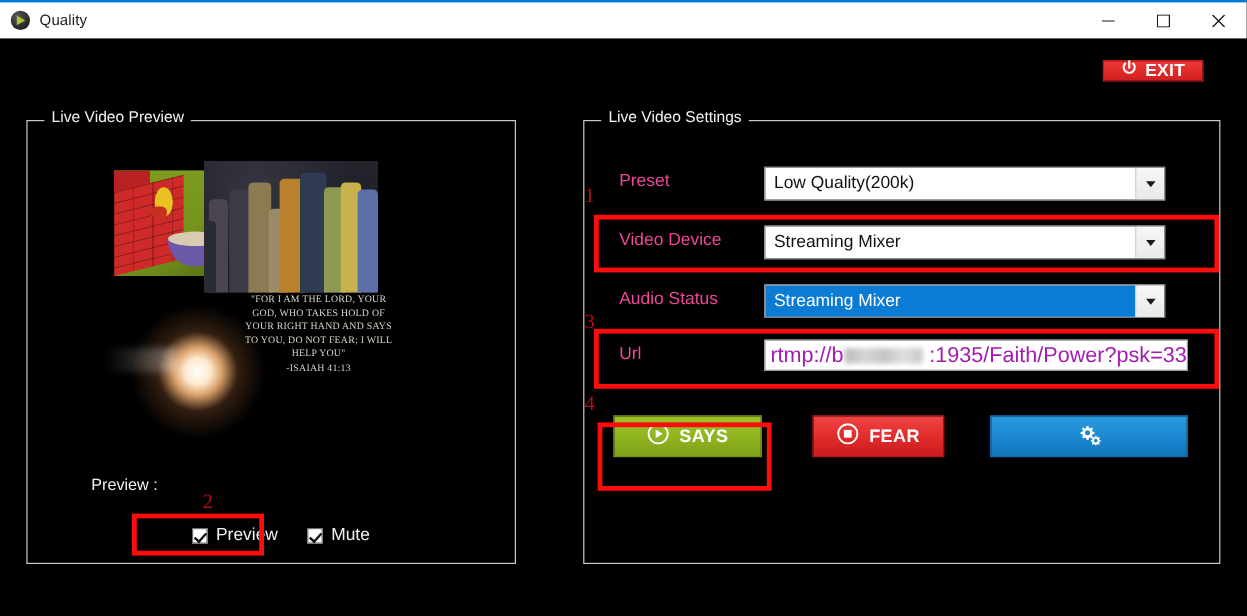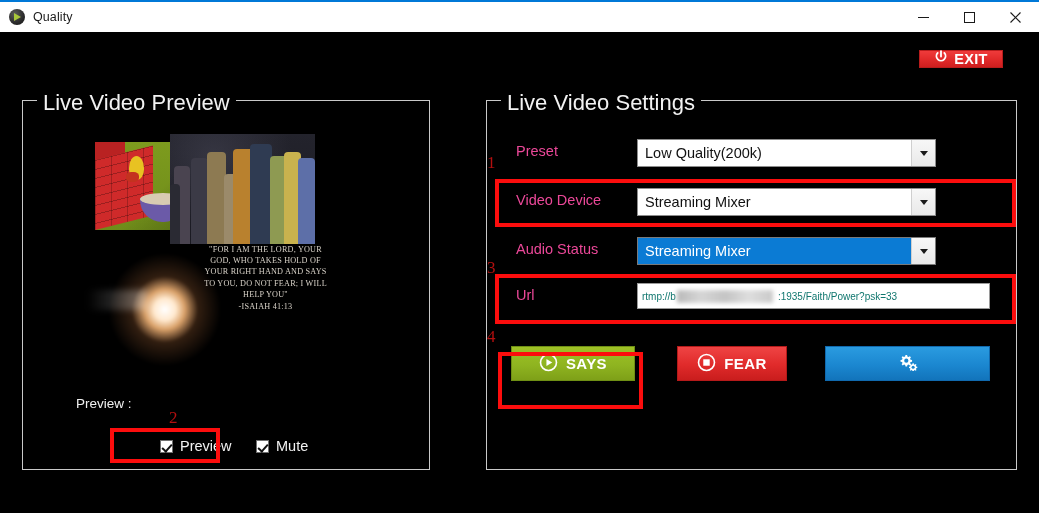--- a/index.html
+++ b/index.html
@@ -64,7 +64,7 @@
   .groupbox > .gb-title {
     position: absolute; top: -11px; left: 14px;
     background: #000; padding: 0 6px;
-    color: #f2f2f2; font-size: 22px; white-space: nowrap;
+    color: #f2f2f2; font-size: 13px; white-space: nowrap;
   }
   #gb-preview { left: 22px; top: 100px; width: 408px; height: 370px; }
   #gb-settings { left: 486px; top: 100px; width: 531px; height: 370px; }

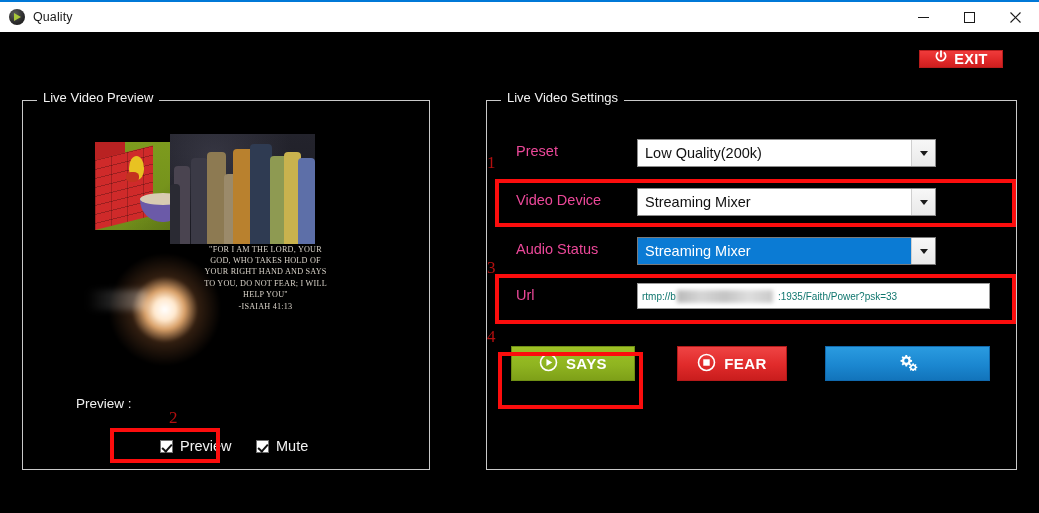--- a/index.html
+++ b/index.html
@@ -169,7 +169,7 @@
     color: #ec4899; font-size: 14.5px; white-space: nowrap;
   }
   .combo {
-    position: absolute; left: 150px; top: 0; width: 299px; height: 28px;
+    position: absolute; left: 150px; top: 0; width: 334px; height: 28px;
     background: #ffffff; border: 1px solid #8c8c8c;
     display: flex; align-items: center;
   }

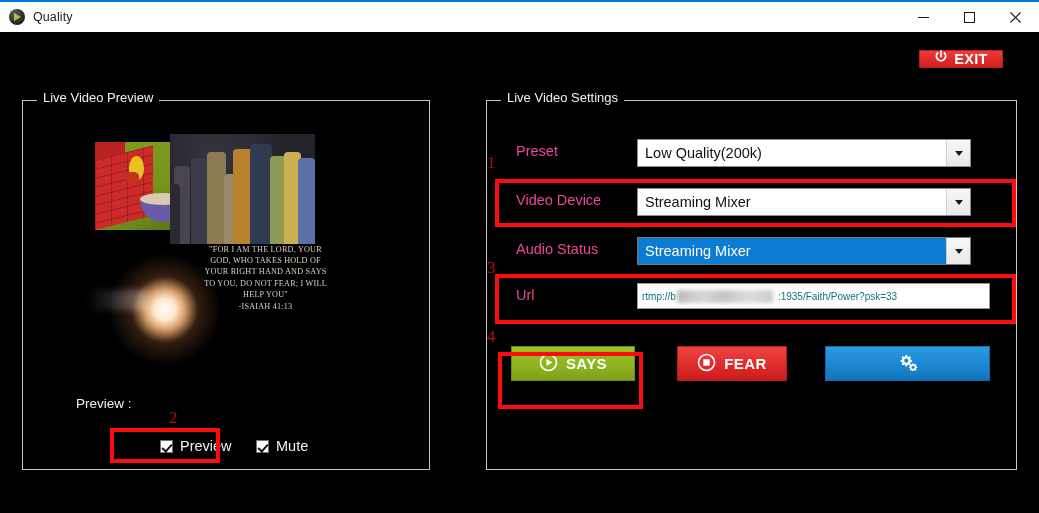--- a/index.html
+++ b/index.html
@@ -199,7 +199,7 @@
     display: flex; align-items: center; overflow: hidden;
   }
   .urlbox .u {
-    color: #0f766e; font-size: 10px; white-space: nowrap; padding-left: 4px;
+    color: #a21caf; font-size: 18px; white-space: nowrap; padding-left: 4px;
   }
   .urlbox .redacted {
     display: inline-block; width: 96px; height: 13px;

